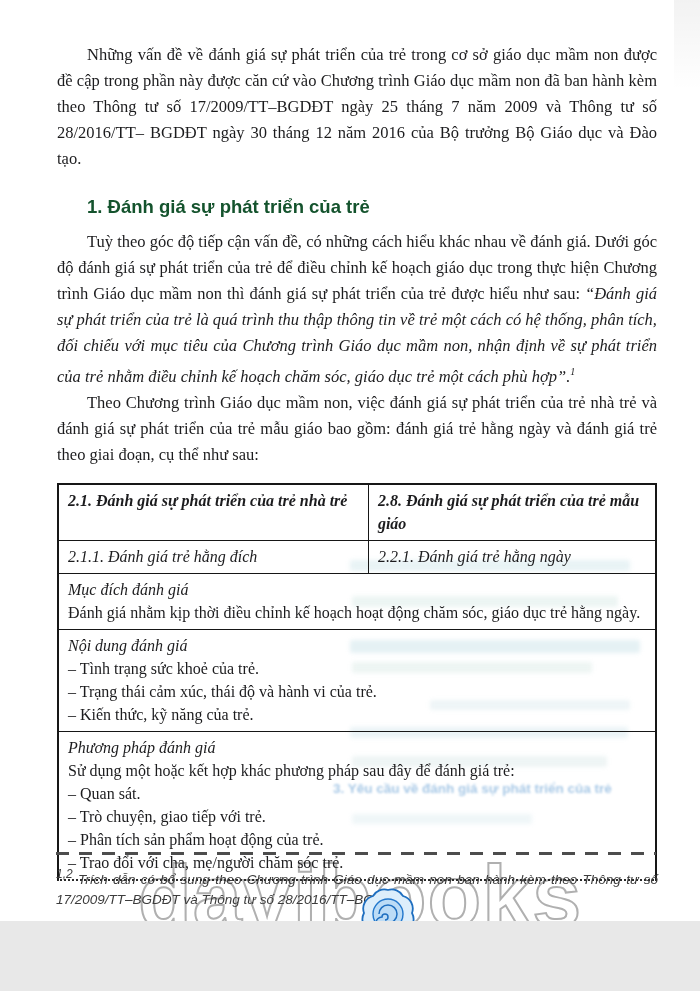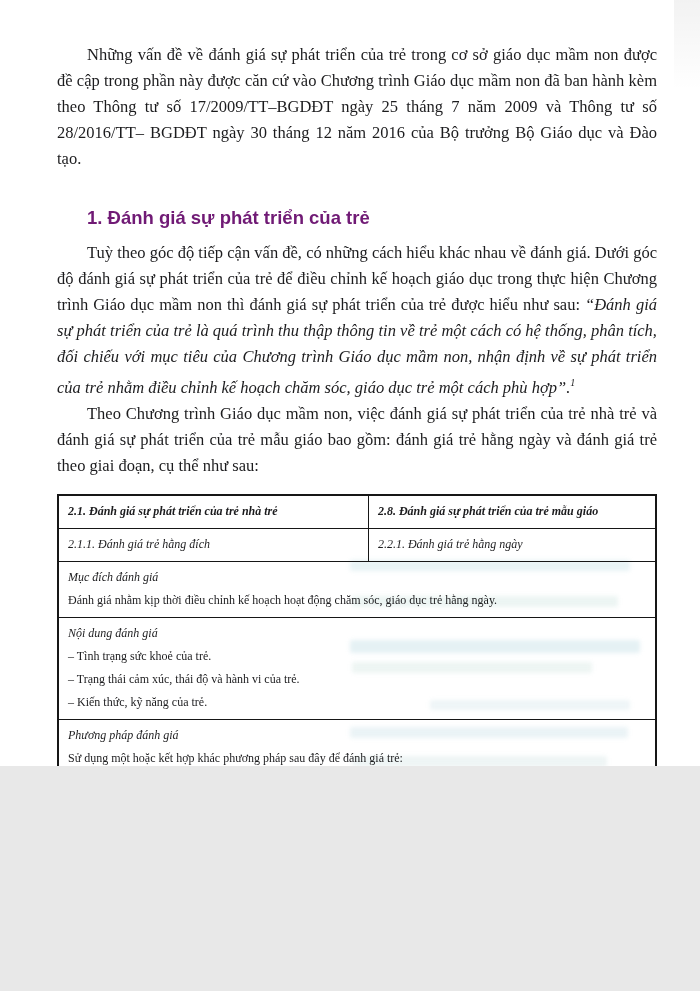--- a/index.html
+++ b/index.html
@@ -5,7 +5,7 @@
   * { margin:0; padding:0; box-sizing:border-box; }
   html,body { background:#e8e8e8; }
   .page {
-    position:relative; width:700px; height:766px; margin:0 auto;
+    position:relative; width:700px; height:921px; margin:0 auto;
     background:#ffffff; overflow:hidden;
     font-family:"Liberation Serif", serif; color:#1c1c1e;
   }

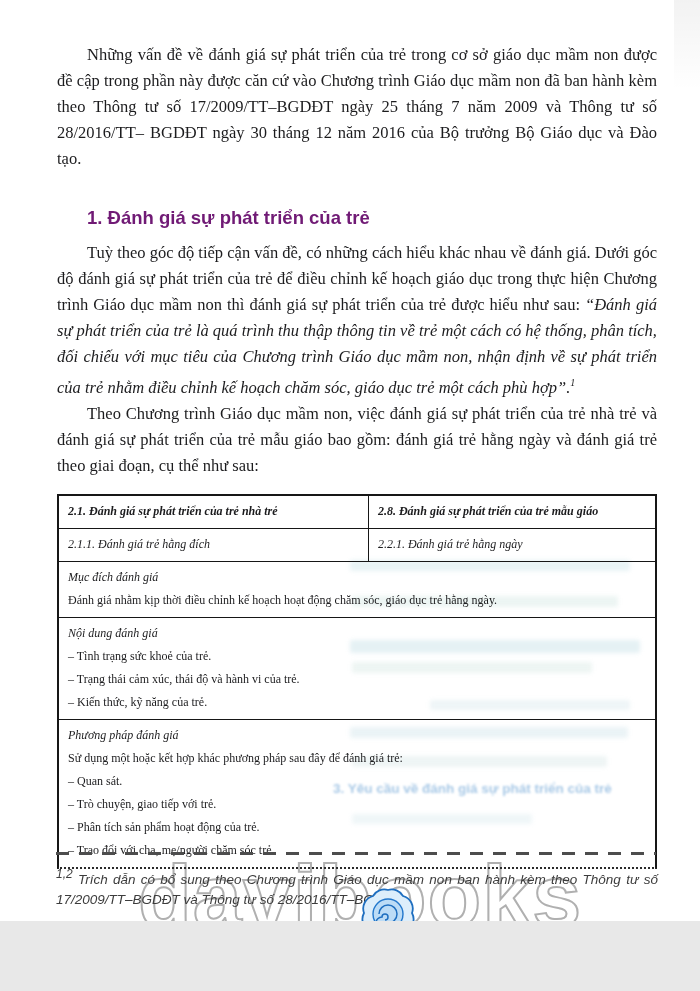--- a/index.html
+++ b/index.html
@@ -22,7 +22,7 @@
   .indent { text-indent:30px; }
   .section-heading {
     font-family:"Liberation Sans", sans-serif; font-weight:bold;
-    font-size:18.5px; color:#701a75; margin:35px 0 11px 30px;
+    font-size:18.5px; color:#14532d; margin:24px 0 11px 30px;
   }
   .section-heading sup { font-size:11px; }
   .quote { font-style:italic; }

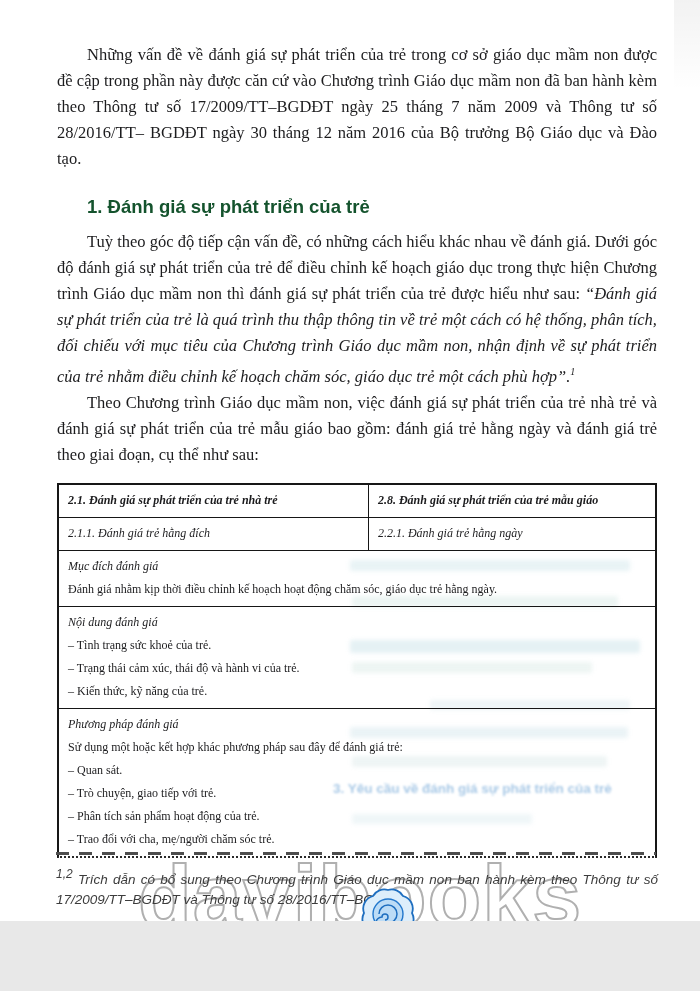--- a/index.html
+++ b/index.html
@@ -32,7 +32,7 @@
   table.assess {
     width:600px; margin-top:15px; border-collapse:separate; border-spacing:0;
     border:2px solid #161616; border-bottom:2px dotted #2a2a2a;
-    font-size:12px; line-height:23px; background:transparent;
+    font-size:16px; line-height:23px; background:transparent;
   }
   table.assess td { padding:4px 9px 5px 9px; vertical-align:top; }
   td.split { width:52%; border-right:1.6px solid #161616; }

